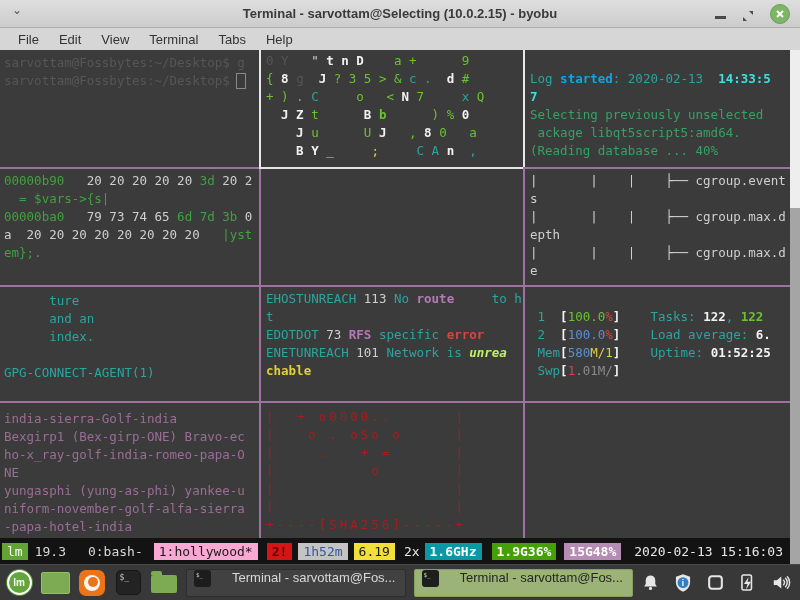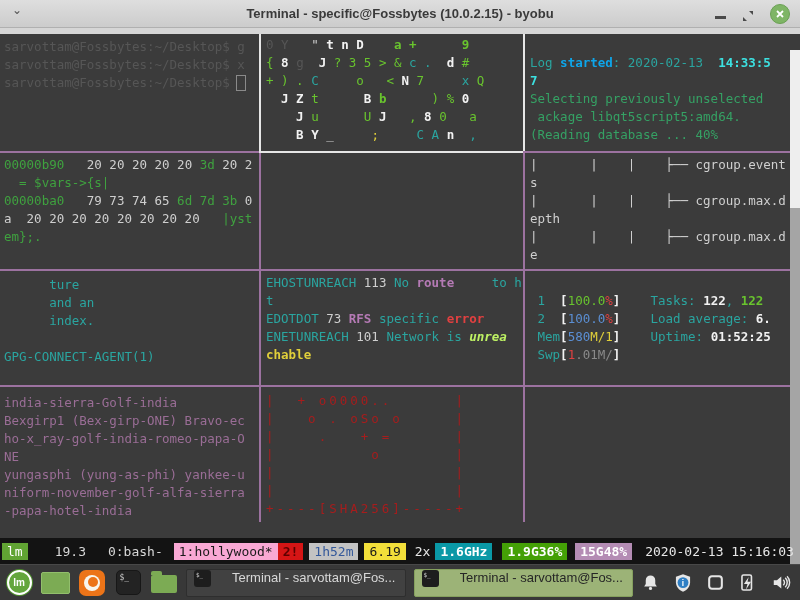--- a/index.html
+++ b/index.html
@@ -81,7 +81,7 @@
 
   <div class="titlebar">
     <div class="tb-chevron">⌄</div>
-    <div class="tb-title">Terminal - specific@Fossbytes (10.0.2.15) - byobu</div>
+    <div class="tb-title">Terminal - sarvottam@Selecting (10.0.2.15) - byobu</div>
     <div class="tb-controls">
       <div class="btn-min"></div>
       <div class="btn-restore">

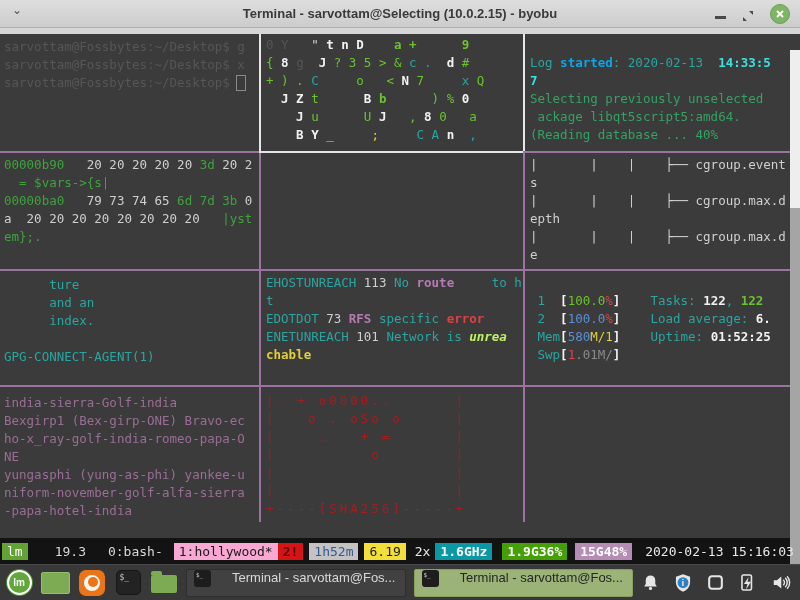--- a/index.html
+++ b/index.html
@@ -24,7 +24,7 @@
   .menu-item{padding:0 10px;font-size:13px;color:#333;}
 
   
-  .panes{position:absolute;top:34px;left:0;width:800px;height:488px;background:#3b3b3b;
+  .panes{position:absolute;top:50px;left:0;width:800px;height:488px;background:#3b3b3b;
          font-family:"DejaVu Sans Mono",monospace;font-size:12.5px;color:#cfcfcf;}
   .pane{position:absolute;overflow:hidden;padding:2px 0 0 4px;box-sizing:border-box;}
   .tl{height:18px;line-height:18px;white-space:pre;}

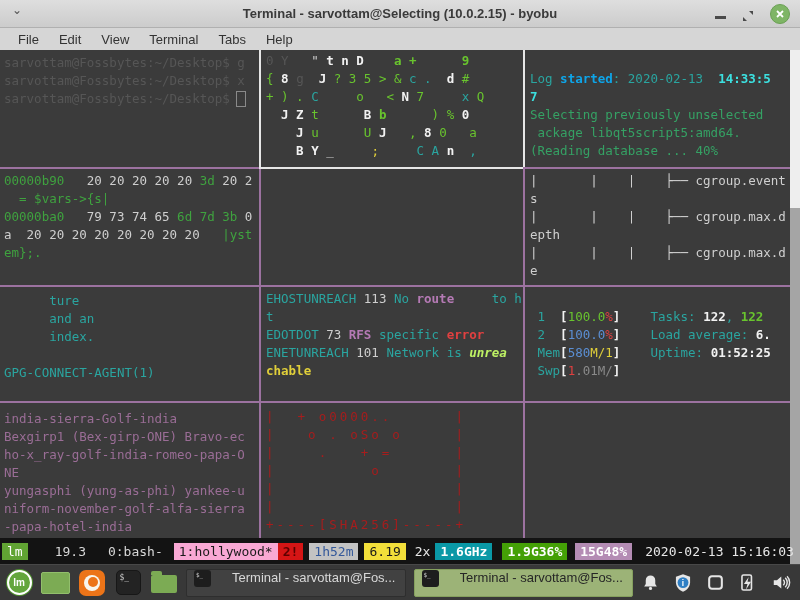--- a/index.html
+++ b/index.html
@@ -115,7 +115,7 @@
         <div class="tl"><span style="color: rgb(86, 86, 86);">sarvottam@Fossbytes:~/Desktop$ </span><span class="cur">&nbsp;</span></div>
       </div>
     <div class="pane" style="left:262px;top:0;width:260px;height:116px;">
-        <div class="tl"><span style="color: rgb(86, 86, 86);">0 Y   </span><span style="color: rgb(207, 207, 207);">" </span><span style="color: rgb(242, 242, 242); font-weight: bold;">t n D</span><span style="color: rgb(105, 196, 46); font-weight: bold;">    a +      9</span></div>
+        <div class="tl"><span style="color: rgb(86, 86, 86);">0 Y   </span><span style="color: rgb(207, 207, 207);">" </span><span style="color: rgb(242, 242, 242); font-weight: bold;">t n D</span><span style="color: rgb(105, 196, 46);">    a +      9</span></div>
         <div class="tl"><span style="color: rgb(105, 196, 46);">{ </span><span style="color: rgb(242, 242, 242); font-weight: bold;">8 </span><span style="color: rgb(86, 86, 86);">g  </span><span style="color: rgb(242, 242, 242); font-weight: bold;">J </span><span style="color: rgb(105, 196, 46);">? 3 5 &gt; &amp; </span><span style="color: rgb(42, 165, 160);">c . </span><span style="color: rgb(105, 196, 46);"> </span><span style="color: rgb(242, 242, 242); font-weight: bold;">d </span><span style="color: rgb(105, 196, 46);">#</span></div>
         <div class="tl"><span style="color: rgb(105, 196, 46);">+ ) . </span><span style="color: rgb(42, 165, 160);">C</span><span style="color: rgb(105, 196, 46);">     o   </span><span style="color: rgb(105, 196, 46);">&lt; </span><span style="color: rgb(242, 242, 242); font-weight: bold;">N </span><span style="color: rgb(105, 196, 46);">7     </span><span style="color: rgb(42, 165, 160);">x </span><span style="color: rgb(105, 196, 46);">Q</span></div>
         <div class="tl"><span style="color: rgb(105, 196, 46);">  </span><span style="color: rgb(242, 242, 242); font-weight: bold;">J Z </span><span style="color: rgb(105, 196, 46);">t      </span><span style="color: rgb(242, 242, 242); font-weight: bold;">B </span><span style="color: rgb(105, 196, 46); font-weight: bold;">b</span><span style="color: rgb(105, 196, 46);">      ) % </span><span style="color: rgb(242, 242, 242); font-weight: bold;">0</span></div>

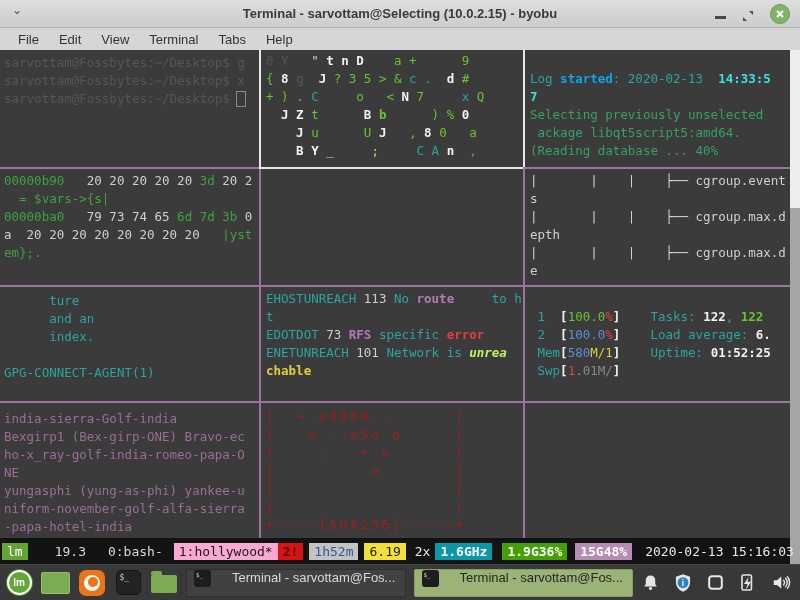--- a/index.html
+++ b/index.html
@@ -111,7 +111,6 @@
 
     <div class="pane" style="left:0;top:2px;width:258px;height:114px;">
         <div class="tl"><span style="color: rgb(86, 86, 86);">sarvottam@Fossbytes:~/Desktop$ g</span></div>
-        <div class="tl"><span style="color: rgb(86, 86, 86);">sarvottam@Fossbytes:~/Desktop$ x</span></div>
         <div class="tl"><span style="color: rgb(86, 86, 86);">sarvottam@Fossbytes:~/Desktop$ </span><span class="cur">&nbsp;</span></div>
       </div>
     <div class="pane" style="left:262px;top:0;width:260px;height:116px;">

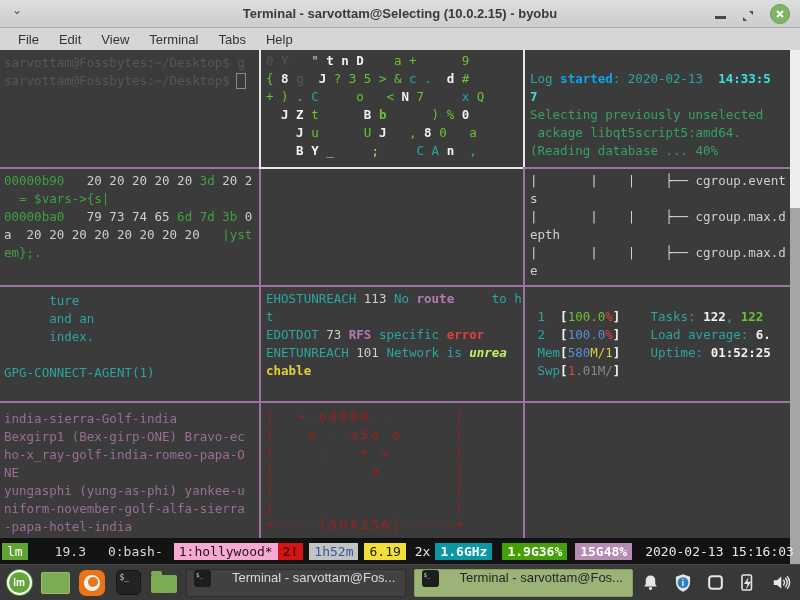--- a/index.html
+++ b/index.html
@@ -210,7 +210,7 @@
 
   <div class="statusbar">
       <span class="sb-item" style="background: rgb(97, 164, 51); color: rgb(255, 255, 255);">lm</span>
-      <span class="sb-item" style="color: rgb(216, 216, 216); margin-left: 22px;">19.3</span>
+      <span class="sb-item" style="color: rgb(216, 216, 216); margin-left: 2px;">19.3</span>
       <span class="sb-item" style="color: rgb(216, 216, 216); margin-left: 12px;">0:bash-</span>
       <span class="sb-item" style="background: #f9a8d4; color: rgb(26, 26, 26); margin-left: 6px;">1:hollywood*</span>
       <span class="sb-spacer"></span>

